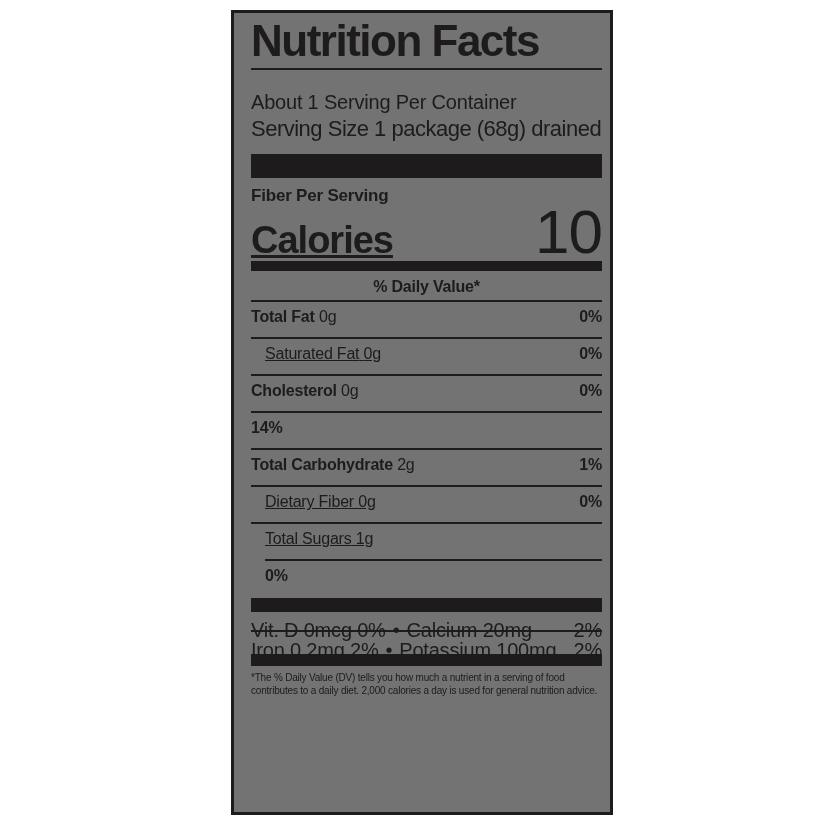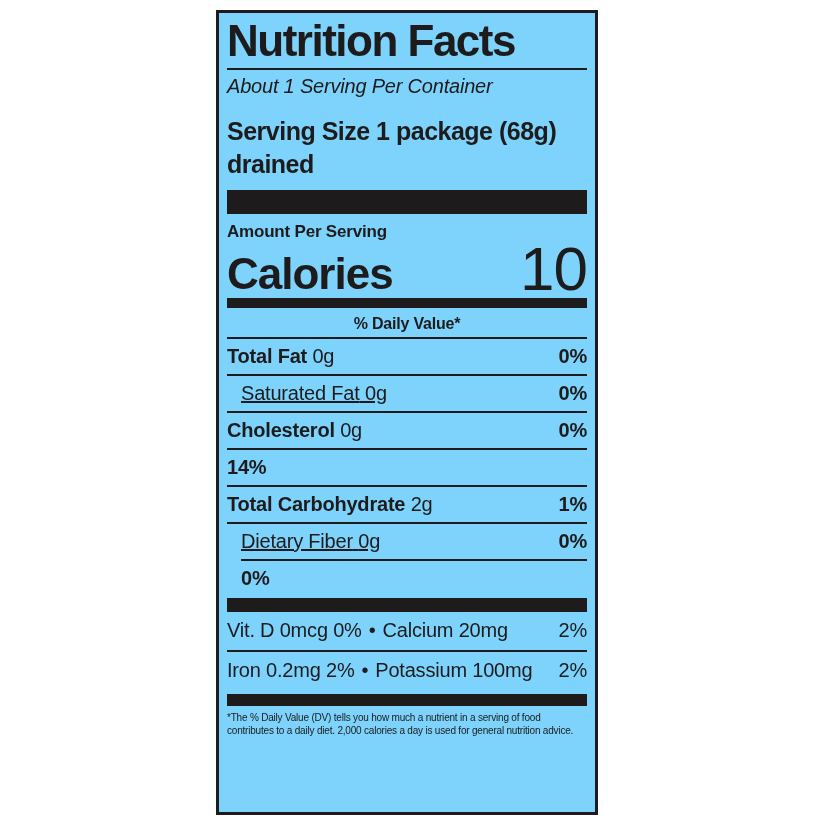--- a/index.html
+++ b/index.html
@@ -12,11 +12,11 @@
   }
   .nf-label {
     position: absolute;
-    left: 216px; top: 10px;
+    left: 231px; top: 10px;
     width: 382px; height: 805px;
     border: 3px solid #1d1b1b;
-    background: #7dd3fc;
-    padding: 4px 8px 6px 8px;
+    background: #737373;
+    padding: 4px 8px 6px 17px;
     letter-spacing: -0.2px;
     overflow: hidden;
   }

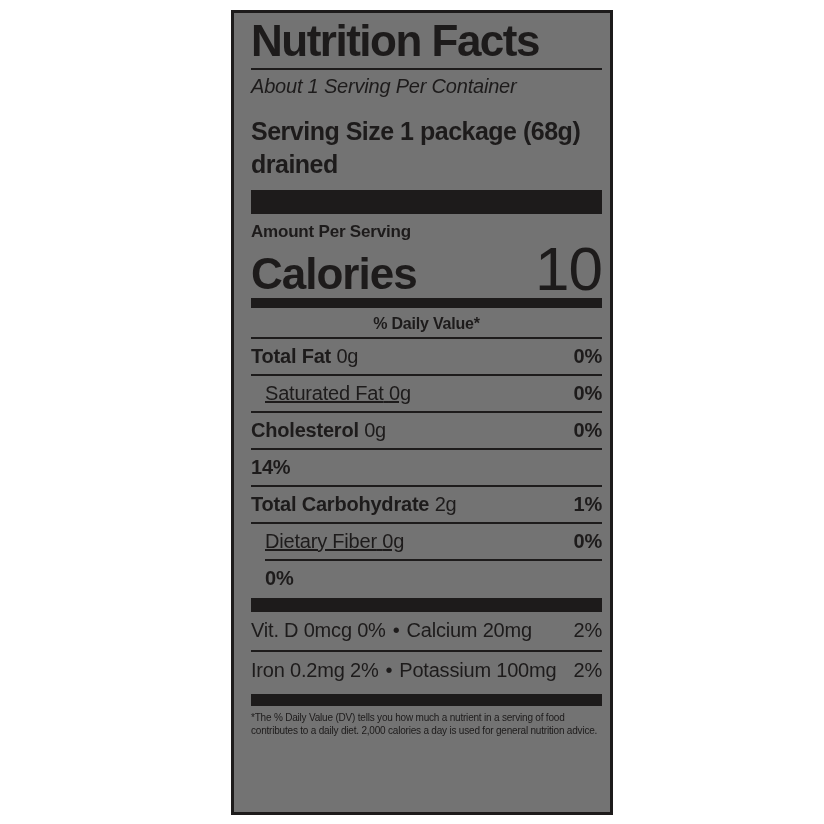--- a/index.html
+++ b/index.html
@@ -32,8 +32,7 @@
   .about-line {
     font-size: 20px;
     line-height: 1.28;
-    margin-top: 4px;
-    font-style: italic;
+    margin-top: 20px;
   }
   .serving-line {
     font-size: 25px;

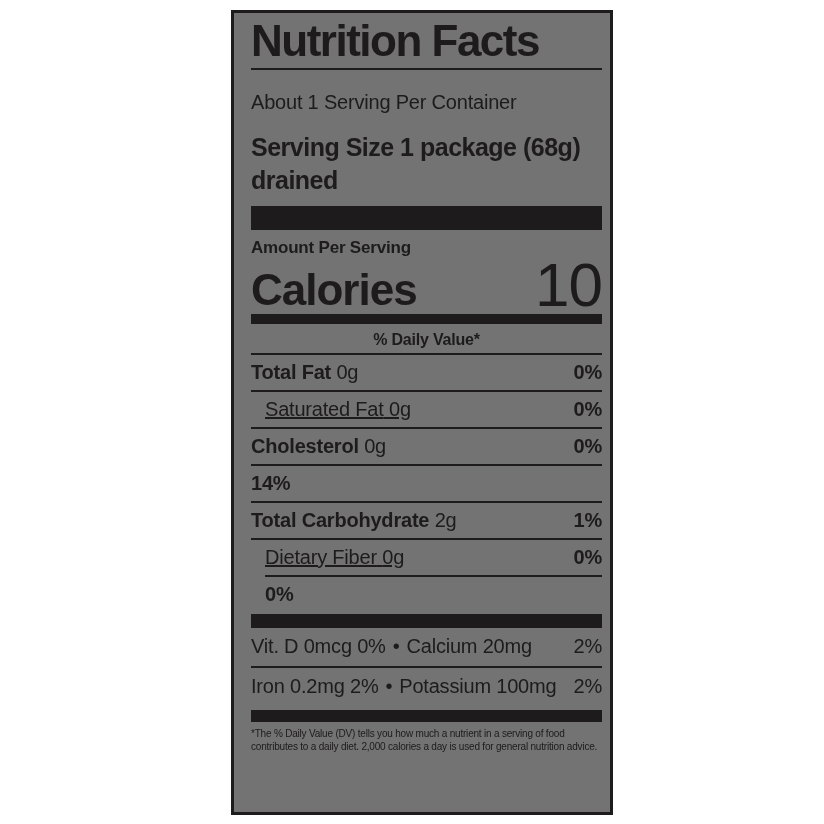--- a/index.html
+++ b/index.html
@@ -35,11 +35,10 @@
     margin-top: 20px;
   }
   .serving-line {
-    font-size: 25px;
-    font-weight: bold;
+    font-size: 22px;
+    font-weight: normal;
     letter-spacing: -0.5px;
     line-height: 1.3;
-    margin-top: 16px;
   }
   .bar { background: #1d1b1b; width: 100%; }
   .bar-thick  { height: 24px; margin-top: 10px; }

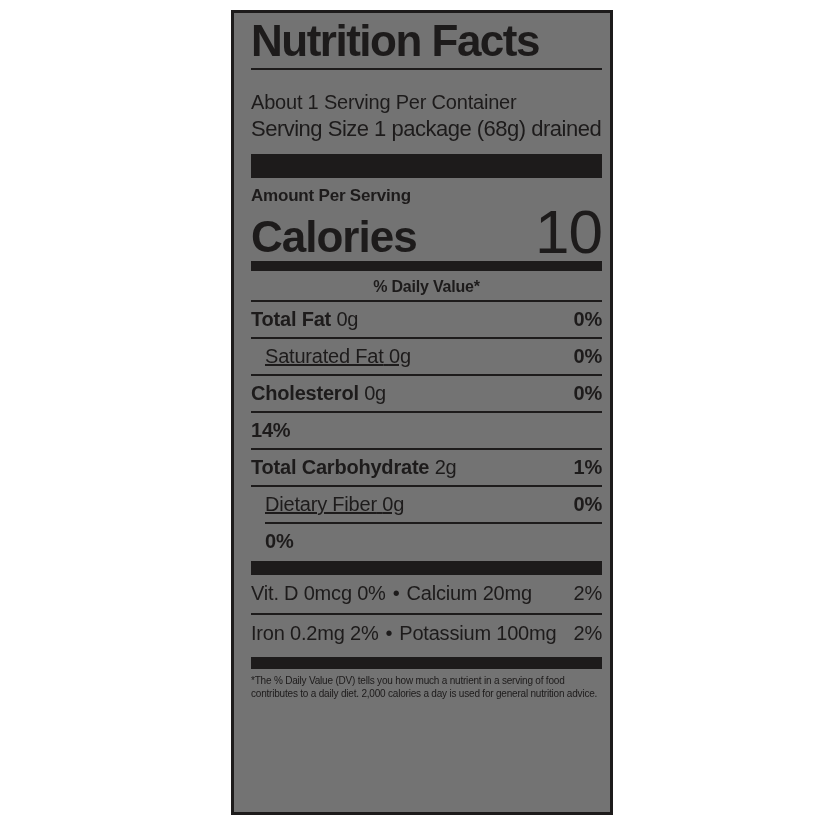--- a/index.html
+++ b/index.html
@@ -121,7 +121,7 @@
 
   <div class="bar bar-thick"></div>
 
-  <div class="amount-heading">Amount Per Serving</div>
+  <div class="amount-heading">Fiber Per Serving</div>
 
   <div class="calories-row">
     <span class="calories-label">Calories</span>

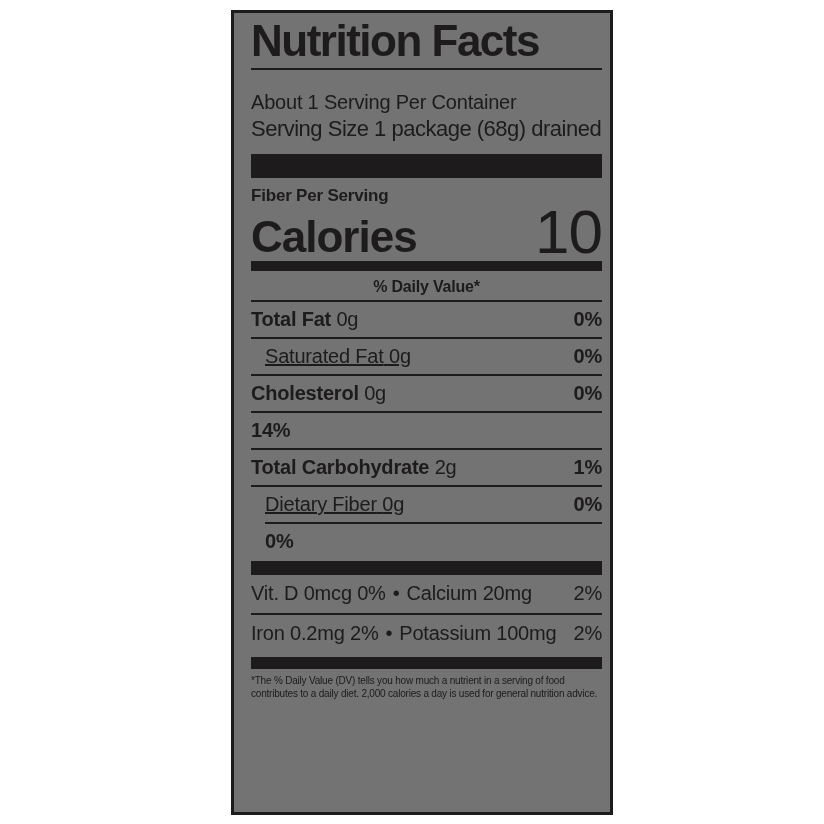--- a/index.html
+++ b/index.html
@@ -58,10 +58,11 @@
     height: 52px;
   }
   .calories-label {
-    font-size: 44px;
+    font-size: 38px;
     font-weight: bold;
     letter-spacing: -1px;
     line-height: 0.95;
+    text-decoration: underline;
   }
   .calories-value {
     font-size: 62px;

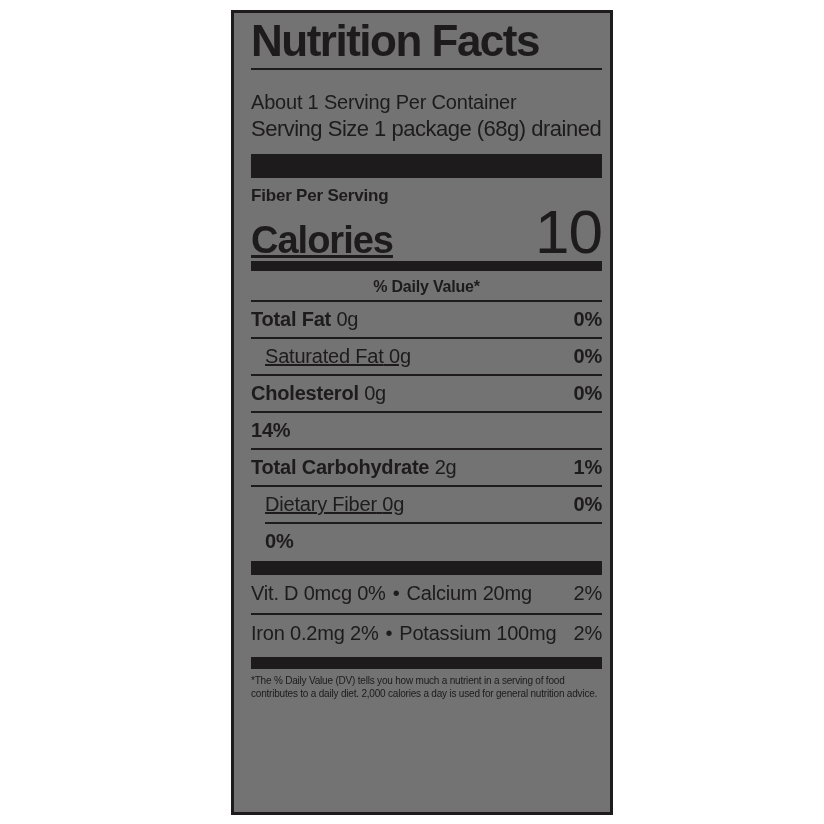--- a/index.html
+++ b/index.html
@@ -82,7 +82,7 @@
     align-items: baseline;
     border-top: 2px solid #1d1b1b;
     padding: 5px 0 5px 0;
-    font-size: 20px;
+    font-size: 16px;
     line-height: 1.25;
     height: 37px;
   }

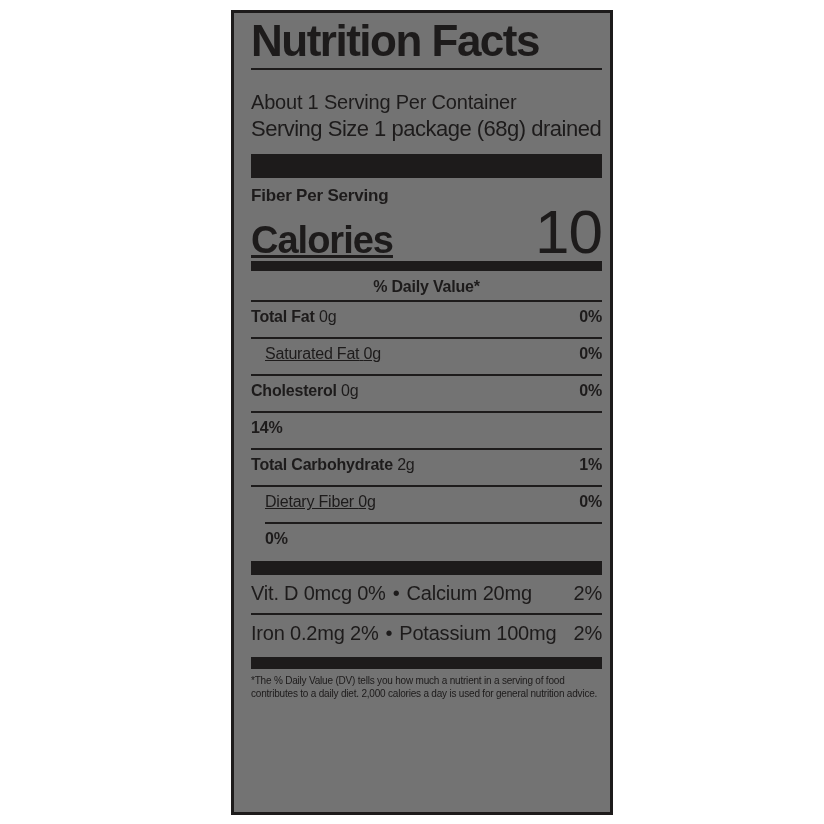--- a/index.html
+++ b/index.html
@@ -163,6 +163,10 @@
     <span class="dv">0%</span>
   </div>
 
+  <div class="row ind1">
+    <span class="nm"><span>Total Sugars</span> <span>1g</span></span>
+    <span class="dv"></span>
+  </div>
 
   <div class="row rule-ind">
     <span class="dv">0%</span>

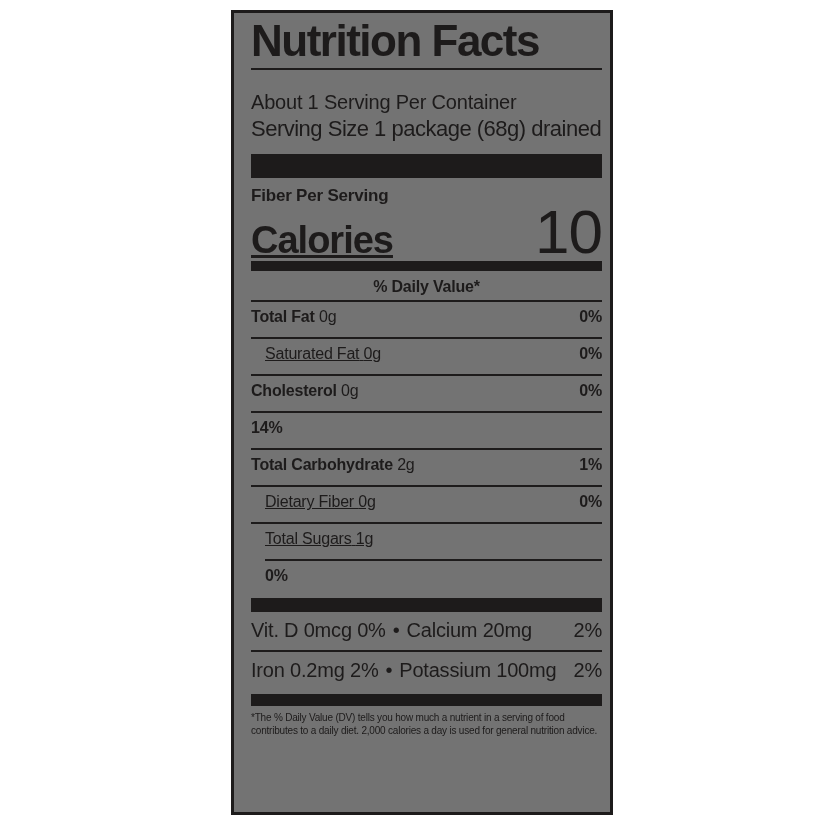--- a/index.html
+++ b/index.html
@@ -98,7 +98,7 @@
     padding: 6px 0;
     font-size: 20px;
     line-height: 1.25;
-    height: 40px;
+    height: 20px;
   }
   .mrow .bullet { margin: 0 7px; }
   .mrow .spacer { flex: 1; }

